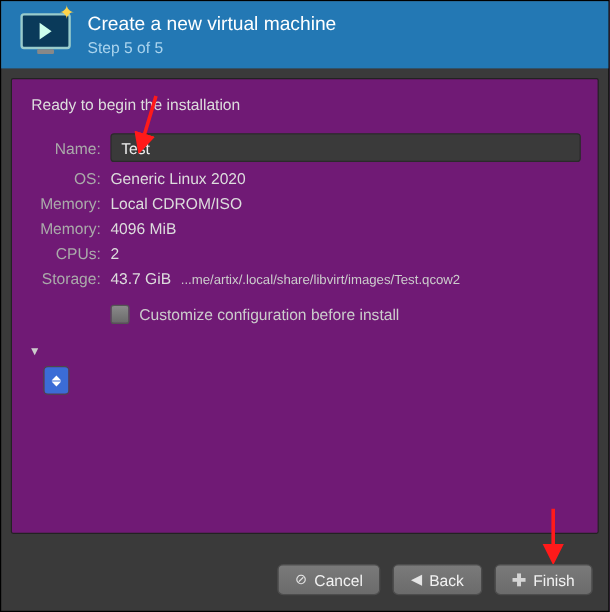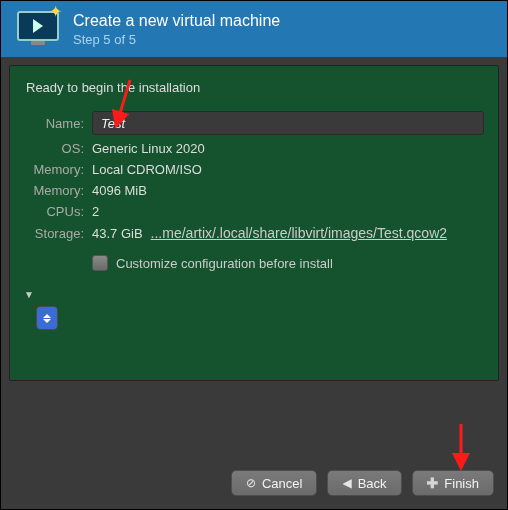--- a/index.html
+++ b/index.html
@@ -54,11 +54,11 @@
     .header-text .step { color: #aad4ee; font-size: 13px; margin-top: 2px; }
     .content {
       margin: 8px;
-      background: #14532d;
+      background: #701a75;
       border: 1px solid #222;
       border-radius: 2px;
       padding: 10px 14px 14px 14px;
-      height: 316px;
+      height: 380px;
       position: relative;
     }
     .ready { color: #ddd; margin: 4px 0 16px 2px; }

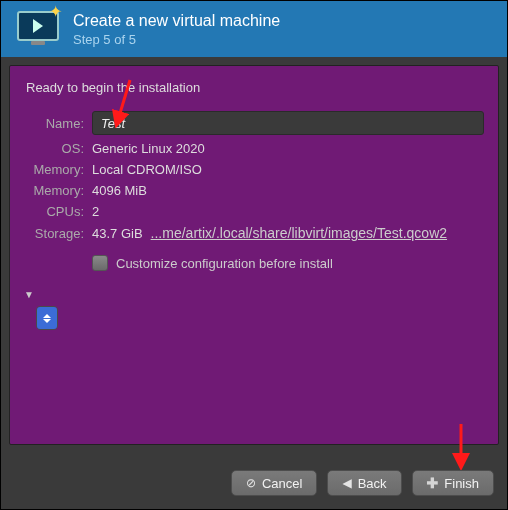--- a/index.html
+++ b/index.html
@@ -77,7 +77,6 @@
       padding: 4px 8px;
       font-size: 13px;
       height: 24px;
-      font-style: italic;
     }
     .val { color: #ddd; }
     .storage-line { display: flex; gap: 8px; align-items: baseline; color: #ddd; }

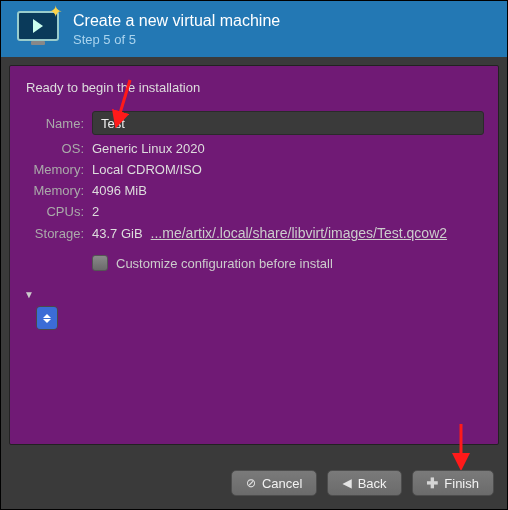--- a/index.html
+++ b/index.html
@@ -80,7 +80,7 @@
     }
     .val { color: #ddd; }
     .storage-line { display: flex; gap: 8px; align-items: baseline; color: #ddd; }
-    .storage-path { color: #ccc; font-size: 14px; text-decoration: underline; }
+    .storage-path { color: #ccc; font-size: 11px; }
     .checkbox-row {
       grid-column: 2; display: flex; align-items: center; gap: 8px; margin-top: 8px;
     }

